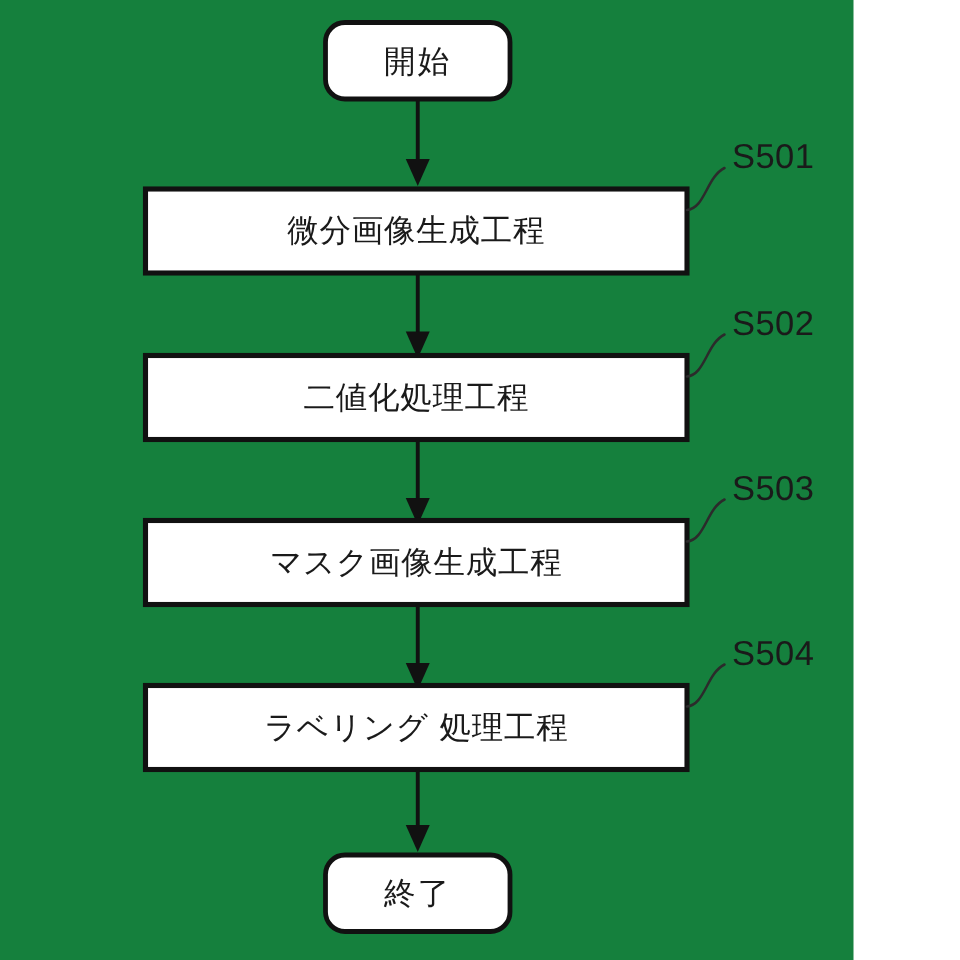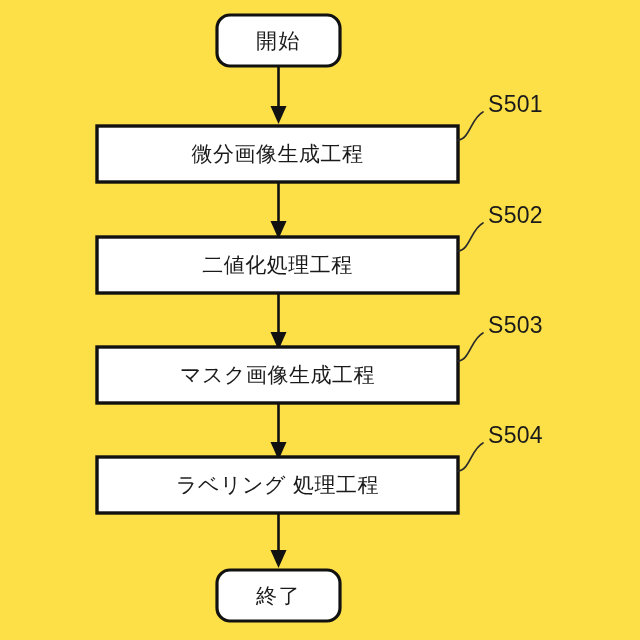--- a/index.html
+++ b/index.html
@@ -13,9 +13,9 @@
   }
   #canvas {
     position: relative;
-    width: 640px;
+    width: 569px;
     height: 640px;
-    background: #fde047;
+    background: #15803d;
     overflow: hidden;
   }
   #flow-svg {

